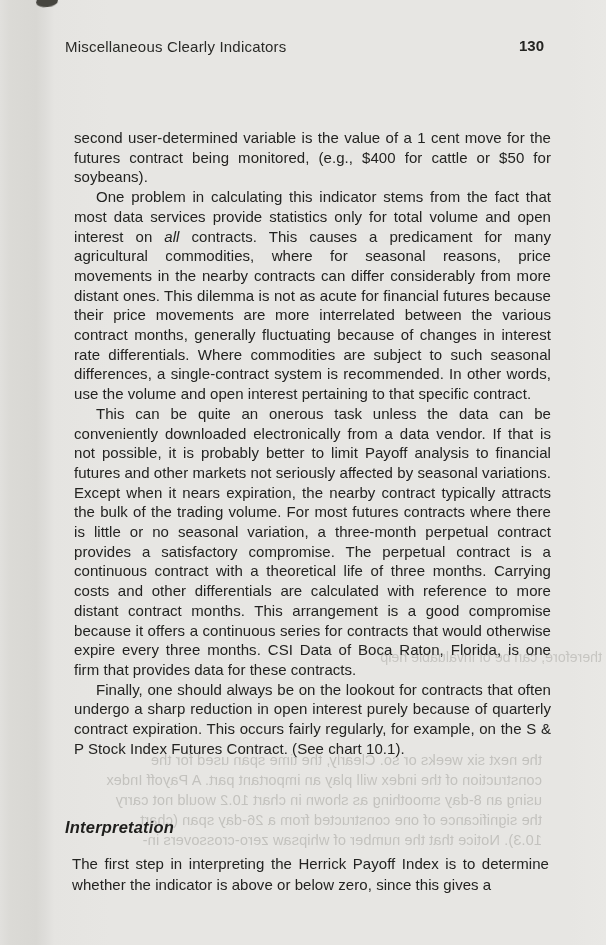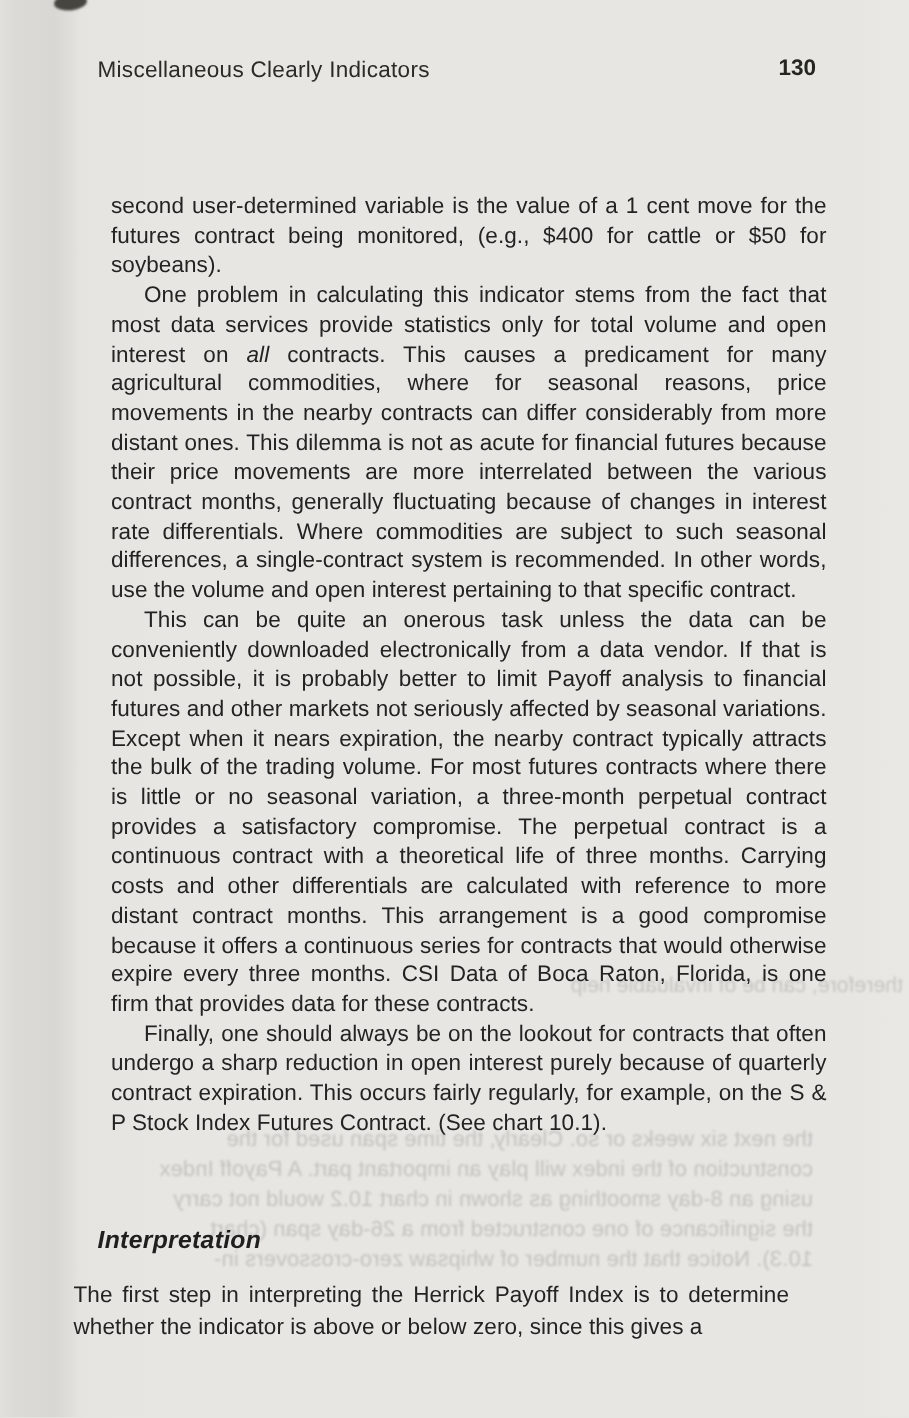--- a/index.html
+++ b/index.html
@@ -49,7 +49,7 @@
     font-size:16.5px;font-weight:bold;letter-spacing:0.2px;color:#1f1f1d;font-style:italic;
   }
   .after-heading{
-    position:absolute;left:49px;top:854px;width:477px;
+    position:absolute;left:72px;top:854px;width:477px;
     font-size:15px;line-height:20.5px;text-align:justify;
     letter-spacing:0.05px;color:var(--ink);
   }

